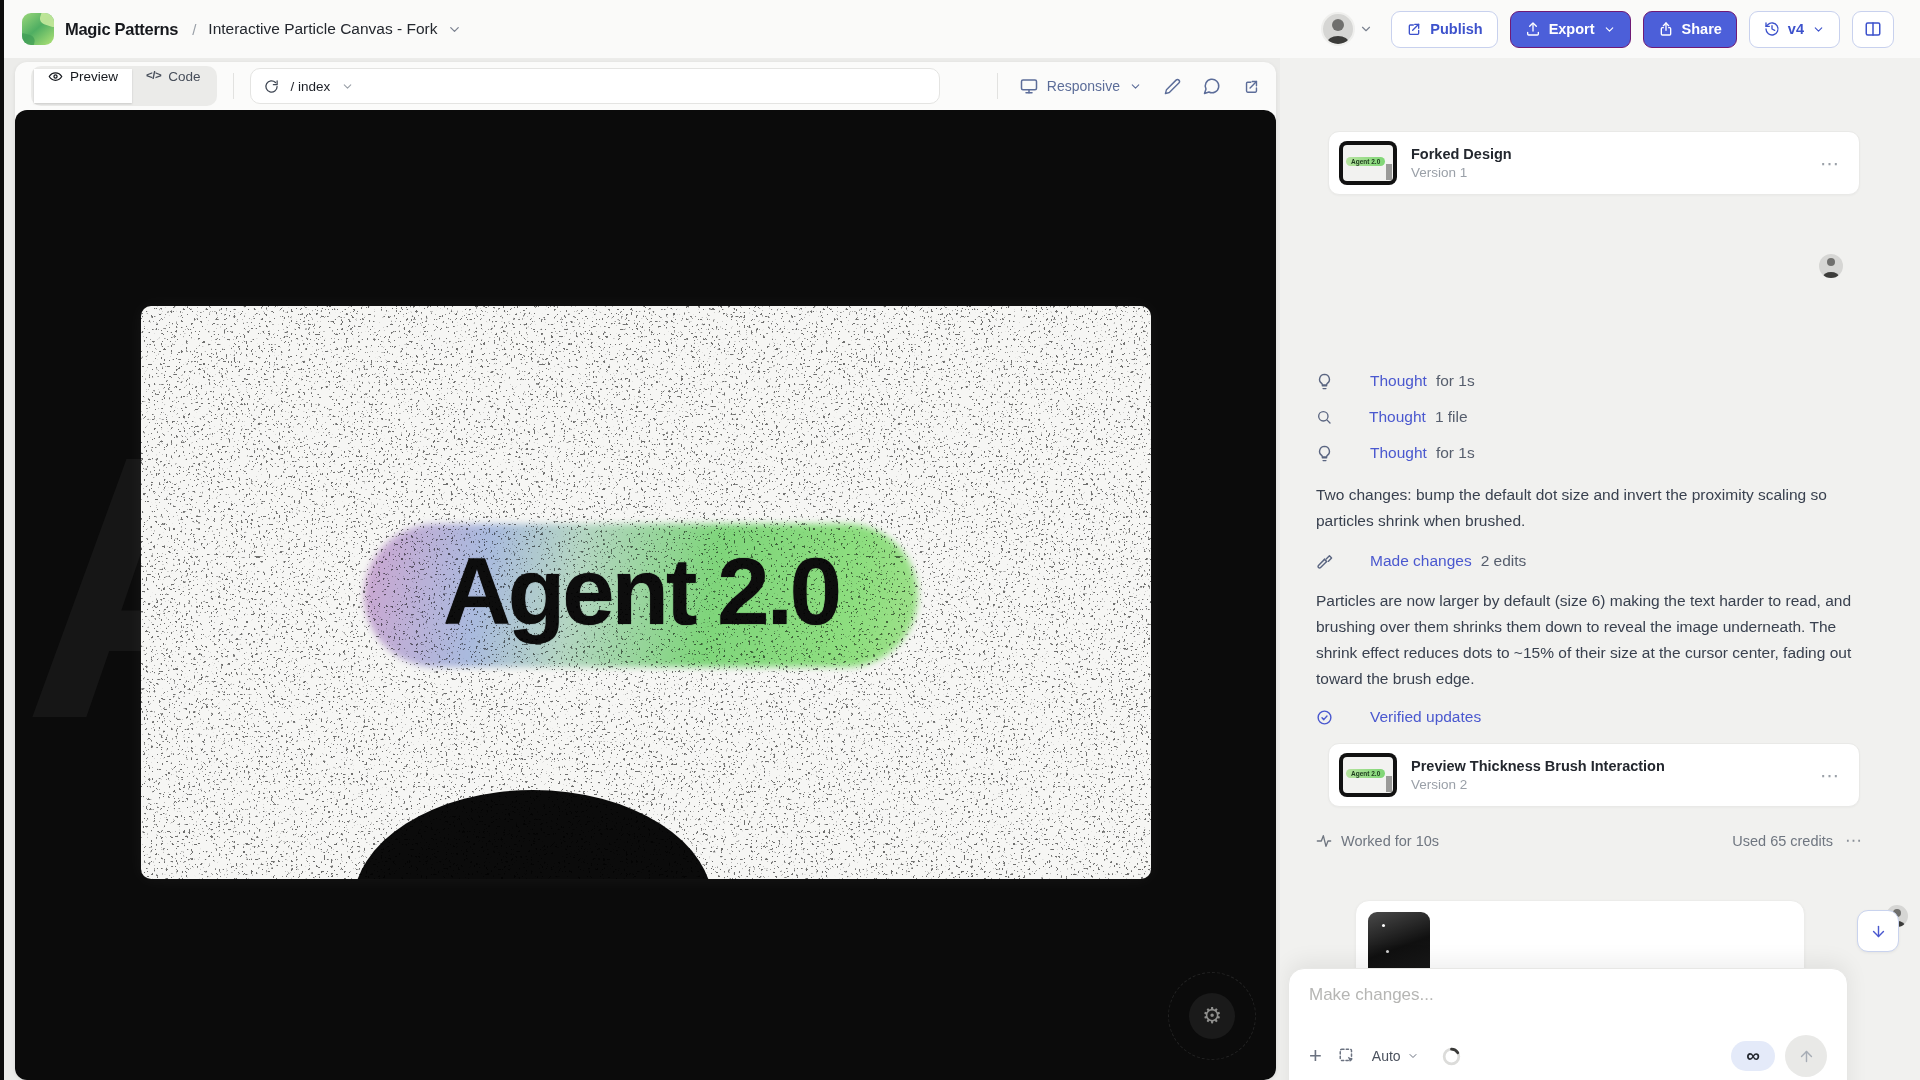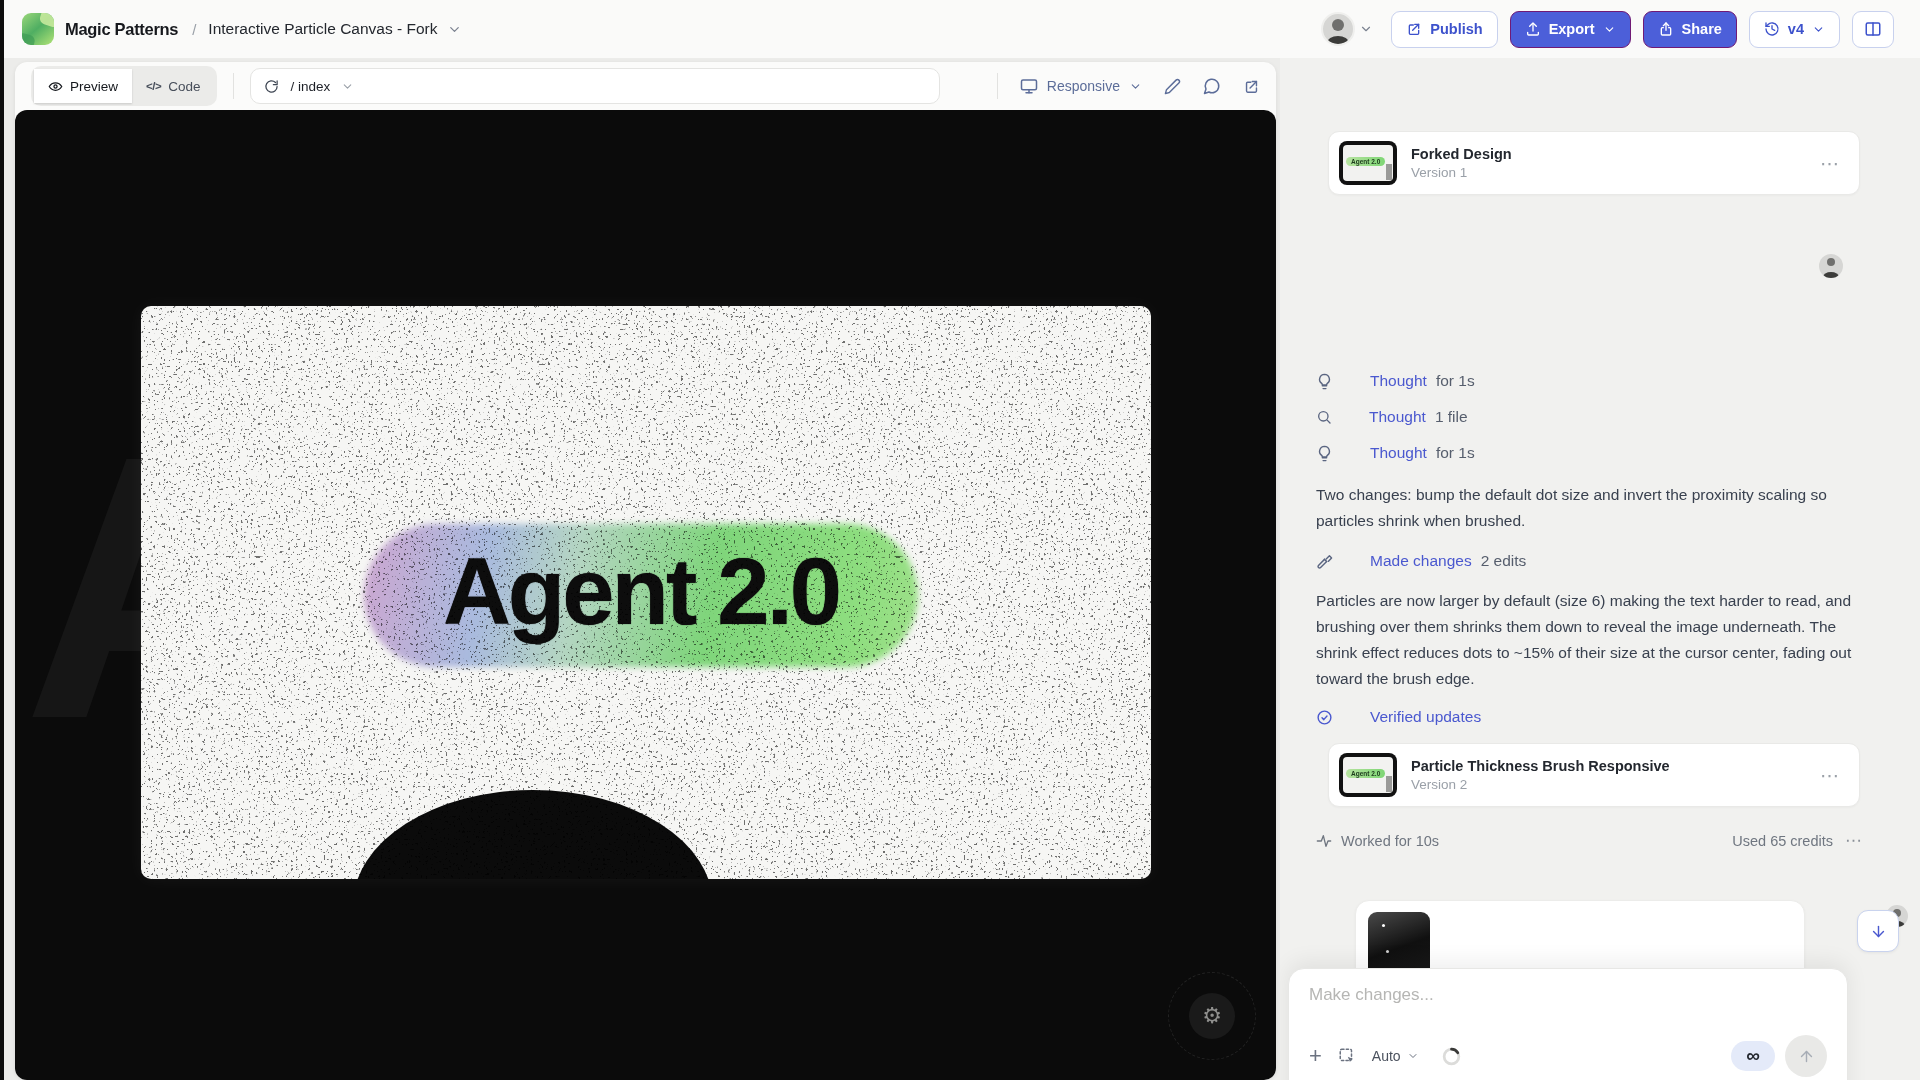--- a/index.html
+++ b/index.html
@@ -45,7 +45,7 @@
     background:#fbfbfa; border-radius:12px; box-shadow:0 1px 4px rgba(0,0,0,.08); z-index:2; }
   .preview-toolbar { height:48px; display:flex; align-items:center; padding:0 16px; gap:16px; }
   .segmented { display:flex; background:#ebebe9; border-radius:10px; padding:3px; height:40px; align-items:stretch; }
-  .seg-item { display:flex; align-items:center; gap:7px; padding:0 14px; font-size:13.5px;
+  .seg-item { display:flex; align-items:flex-start; gap:7px; padding:0 14px; font-size:13.5px;
     color:#474e5a; border-radius:0; cursor:pointer; }
   .seg-item.active { background:#ffffff; box-shadow:0 1px 2px rgba(0,0,0,.15); color:#15181d; font-weight:500; }
   .code-glyph { font-size:11.5px; font-weight:600; letter-spacing:-0.5px; }

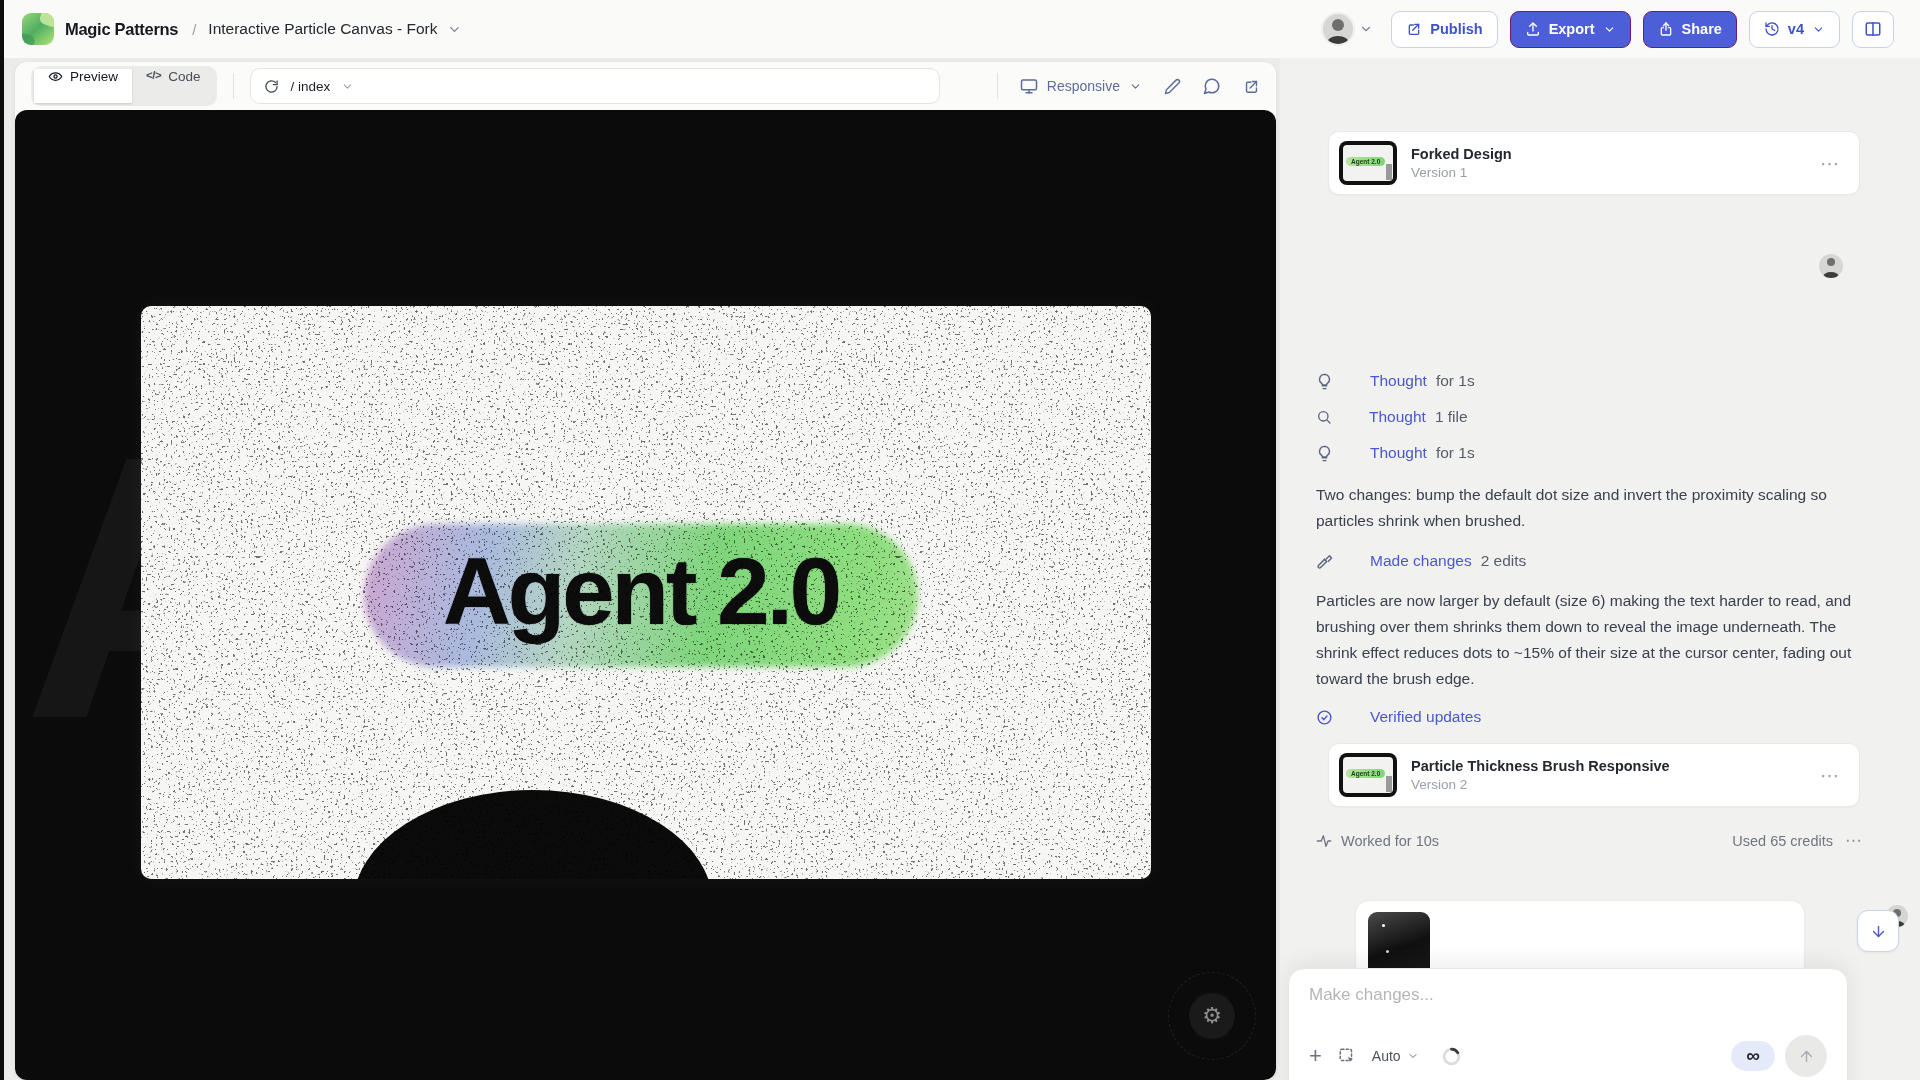--- a/index.html
+++ b/index.html
@@ -389,7 +389,7 @@
       <div class="mini-bar"></div>
     </div>
     <div class="vc-text">
-      <span class="vc-title">Particle Thickness Brush Responsive</span>
+      <span class="vc-title">Preview Thickness Brush Interaction</span>
       <span class="vc-version">Version 2</span>
     </div>
     <span class="vc-menu">⋯</span>

